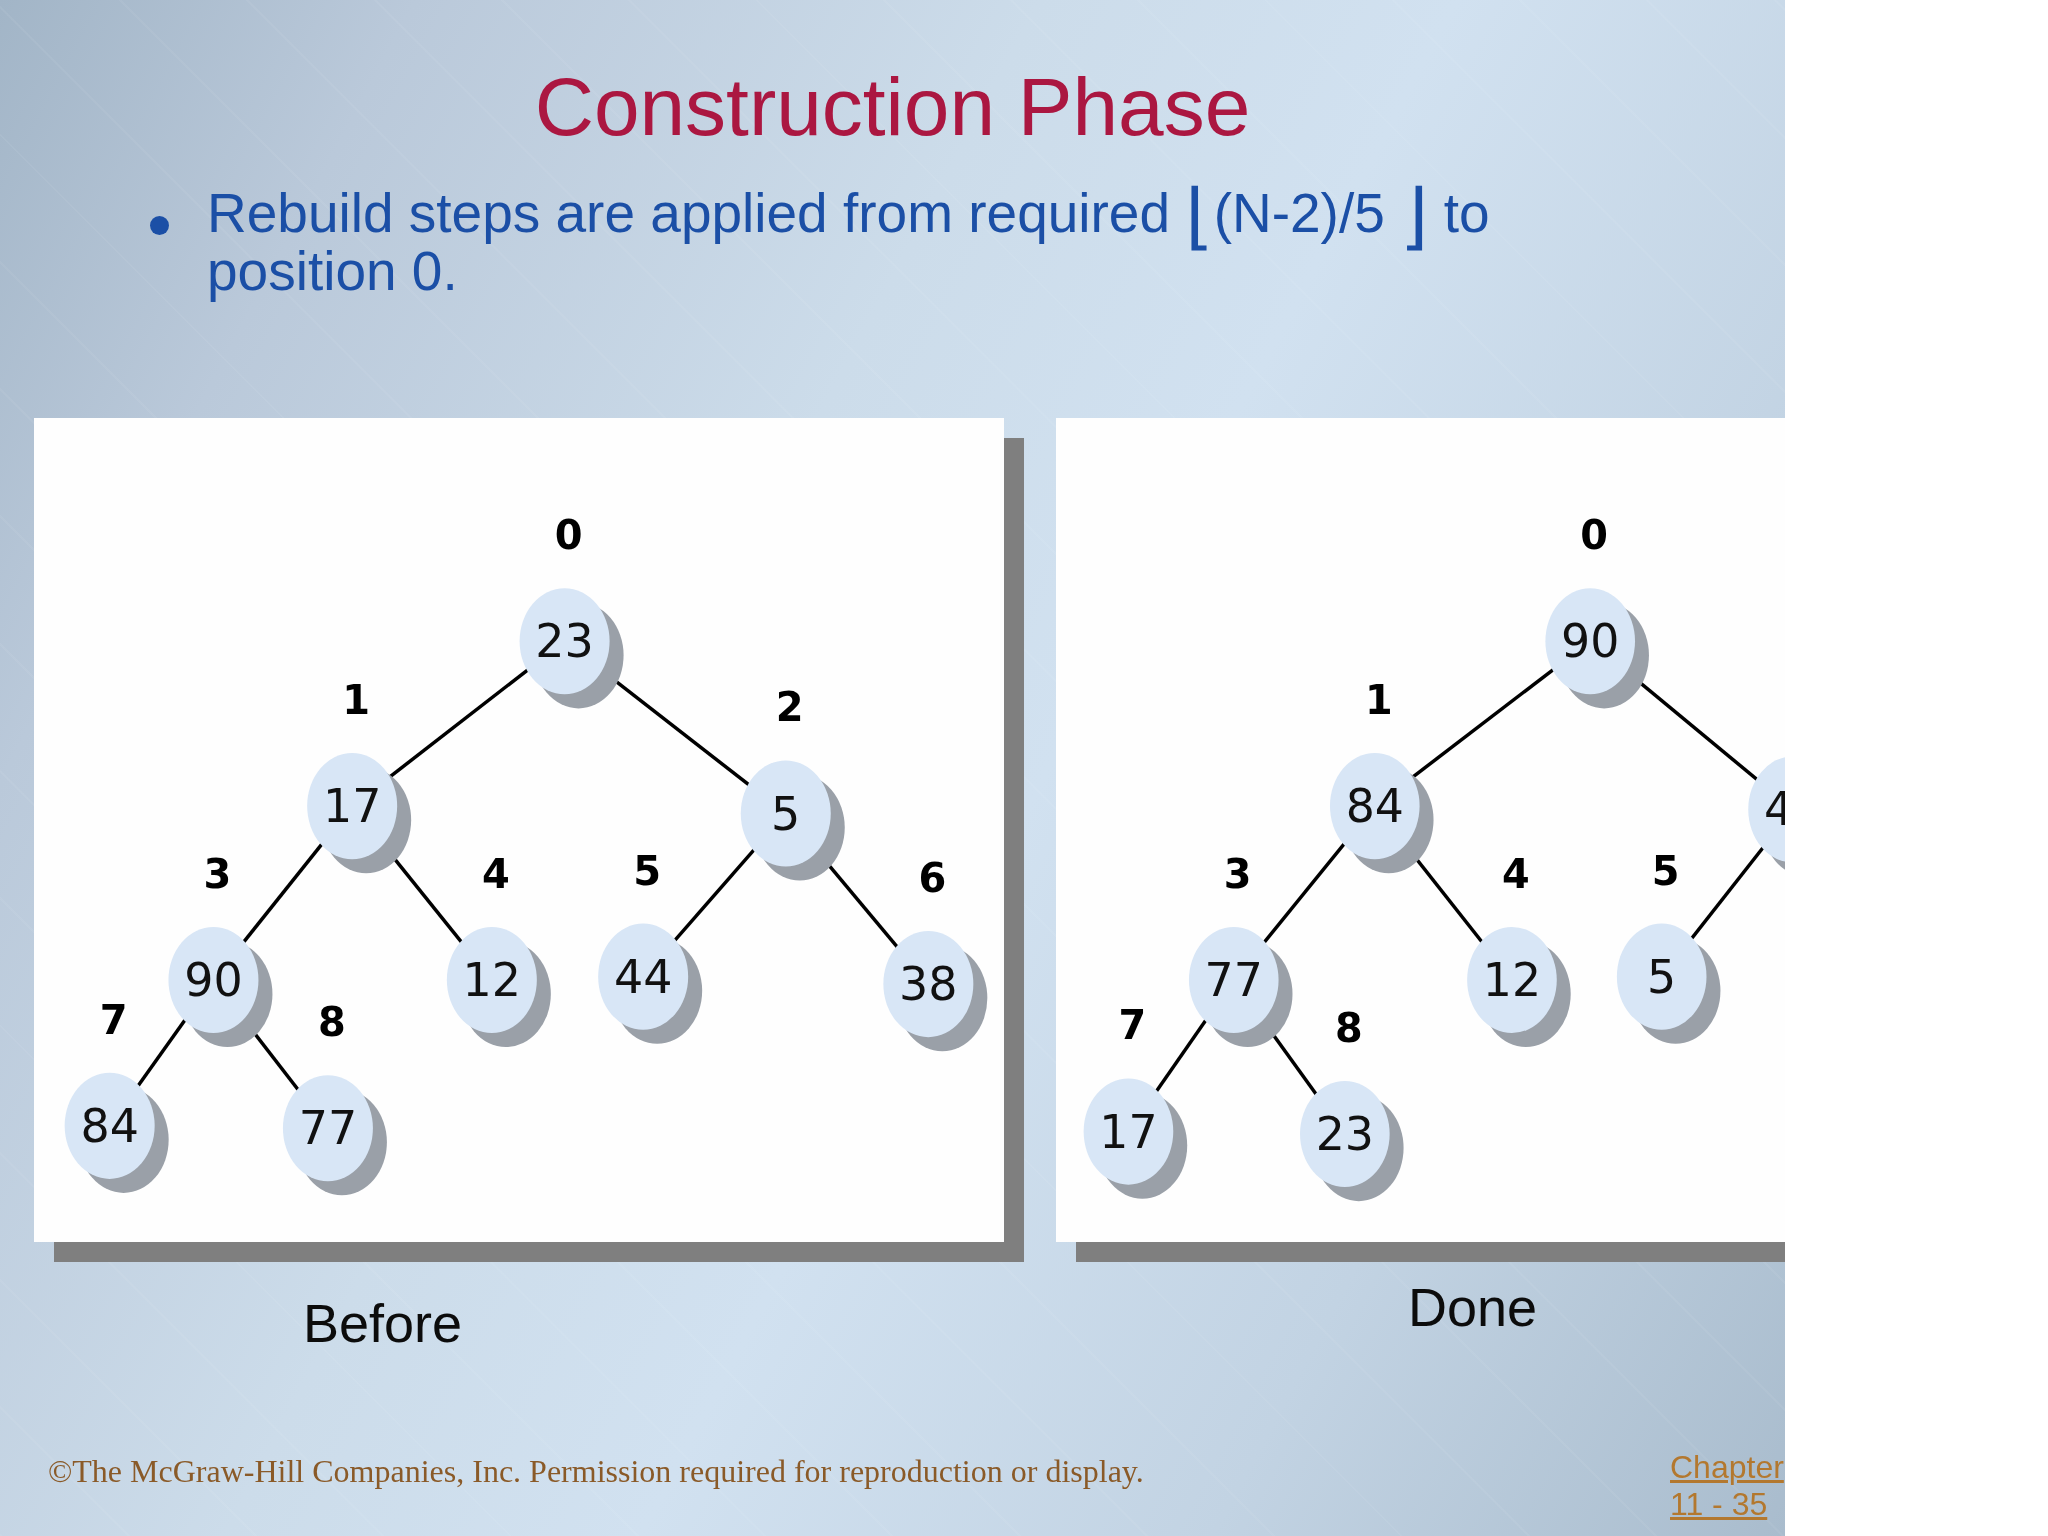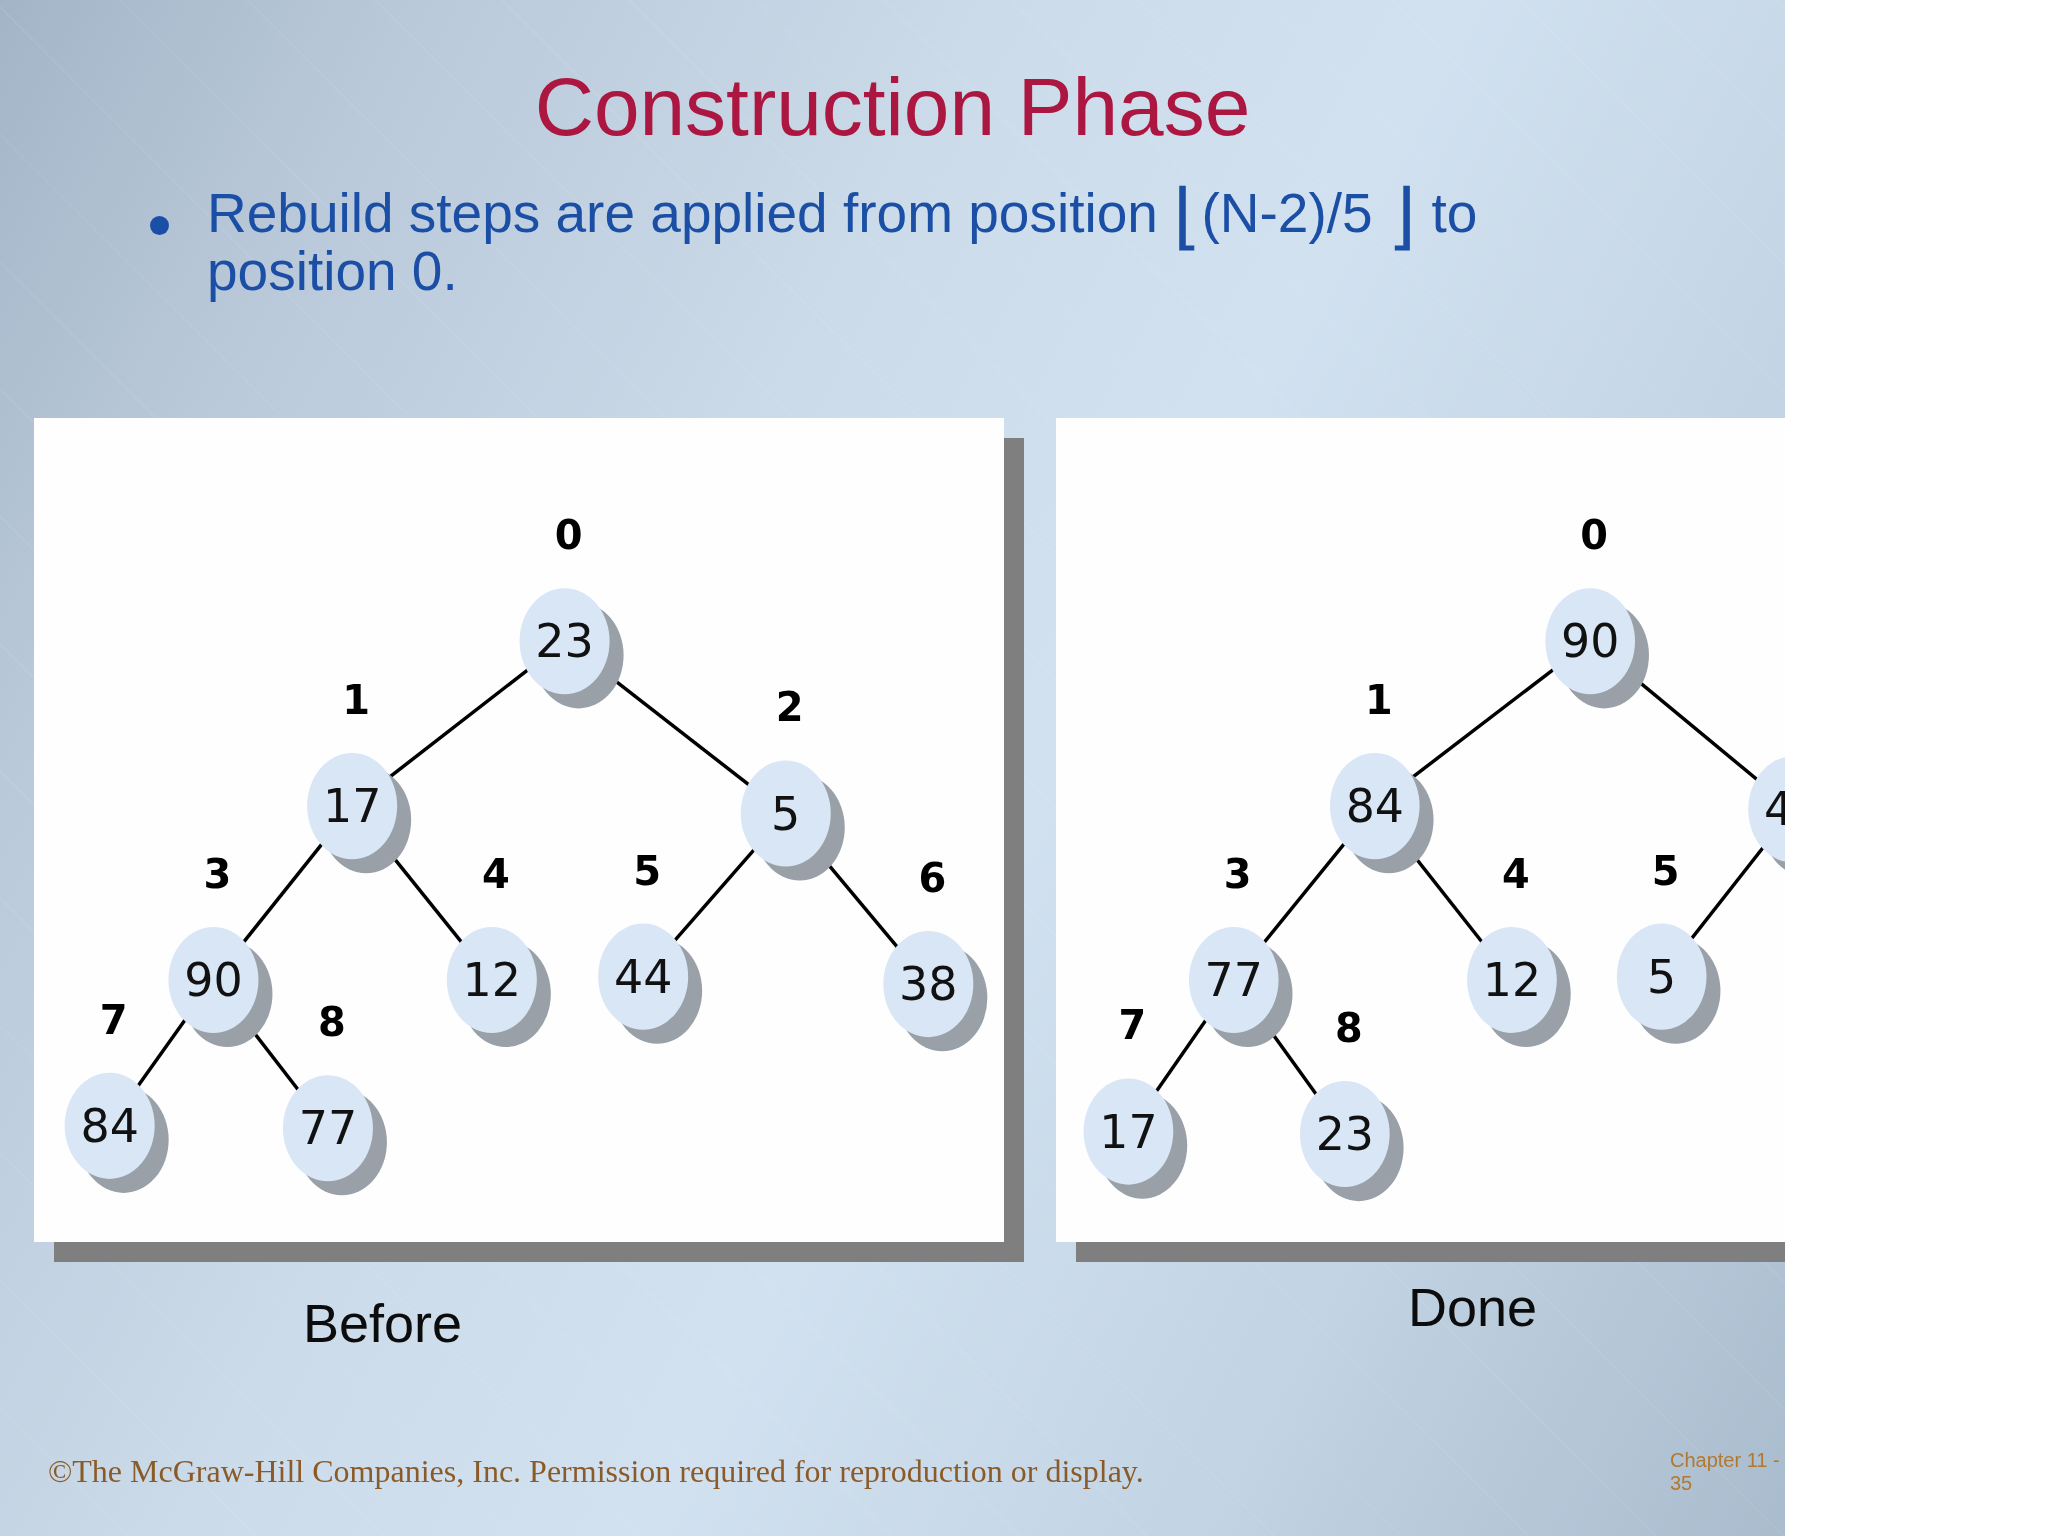--- a/index.html
+++ b/index.html
@@ -56,7 +56,7 @@
   <div class="bullet">
     <span class="bullet-dot"></span>
     <div class="bullet-text">
-      <span>Rebuild steps are applied from position </span><span class="floor">⌊</span><span>(N-2)/5 </span><span class="floor">⌋</span><span> to</span><br>
+      <span>Rebuild steps are applied from required </span><span class="floor">⌊</span><span>(N-2)/5 </span><span class="floor">⌋</span><span> to</span><br>
       <span>position 0.</span>
     </div>
   </div>

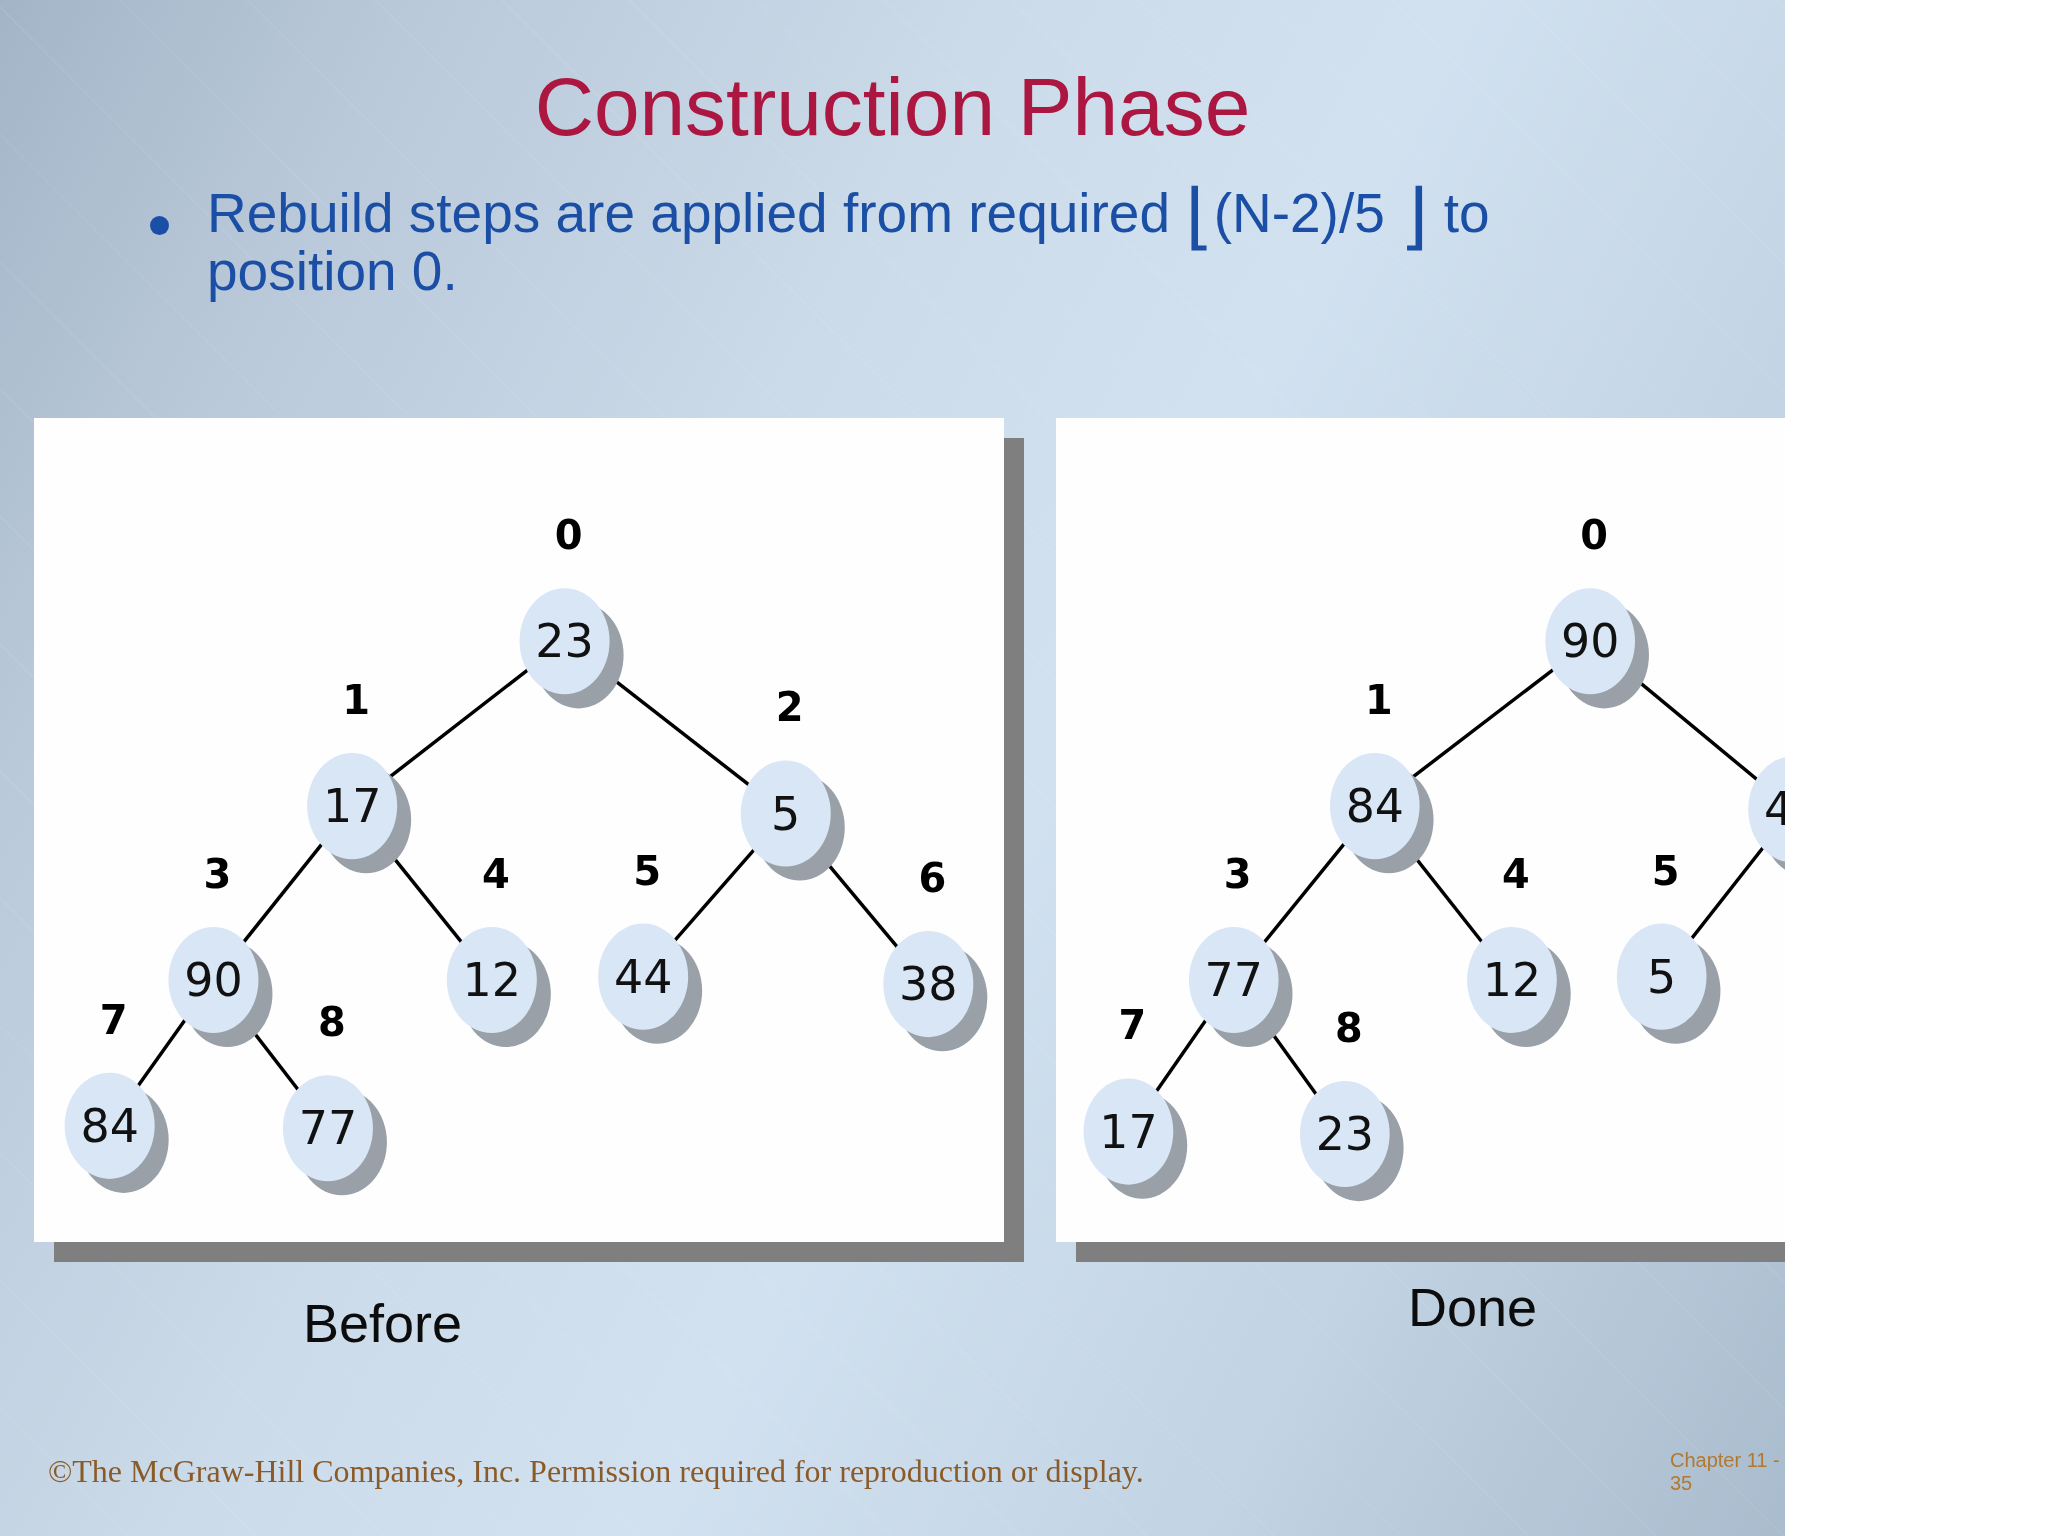--- a/index.html
+++ b/index.html
@@ -43,7 +43,7 @@
   }
   .footer-page{
     position:absolute;left:1670px;top:1449px;
-    font-size:20px;color:#b3782f;
+    font-size:32px;color:#b3782f;text-decoration:underline;
   }
 </style>
 </head>

